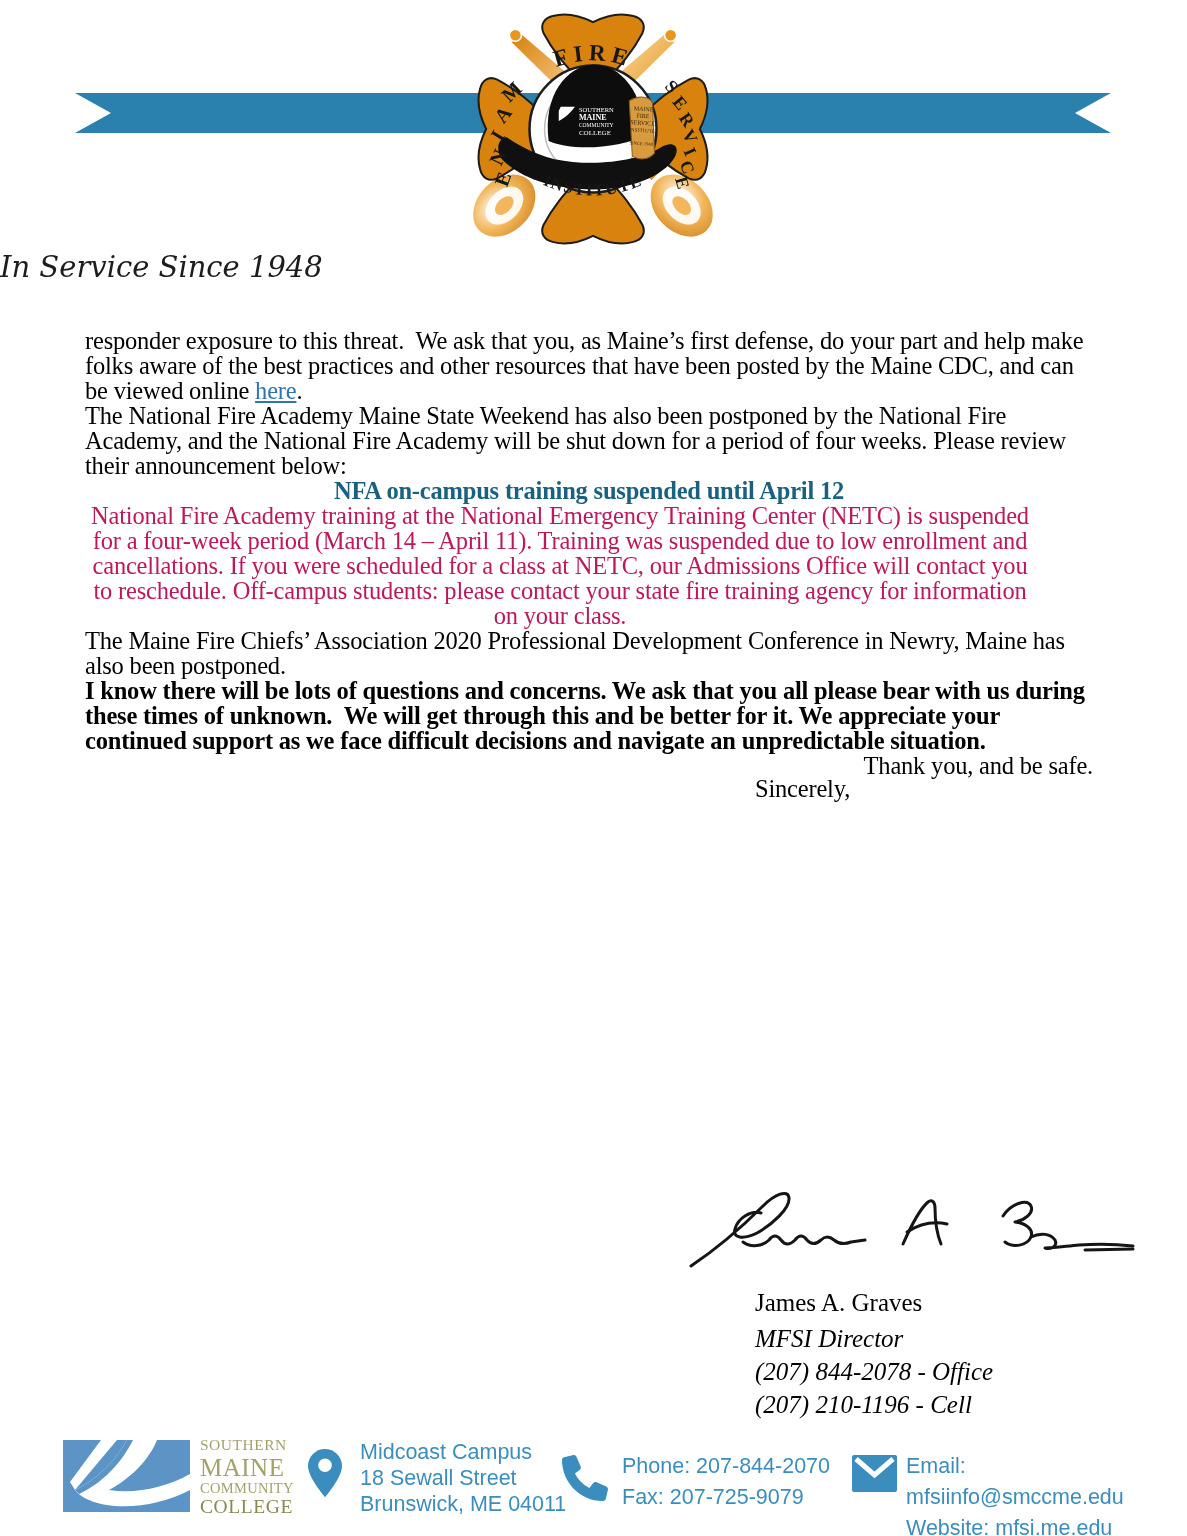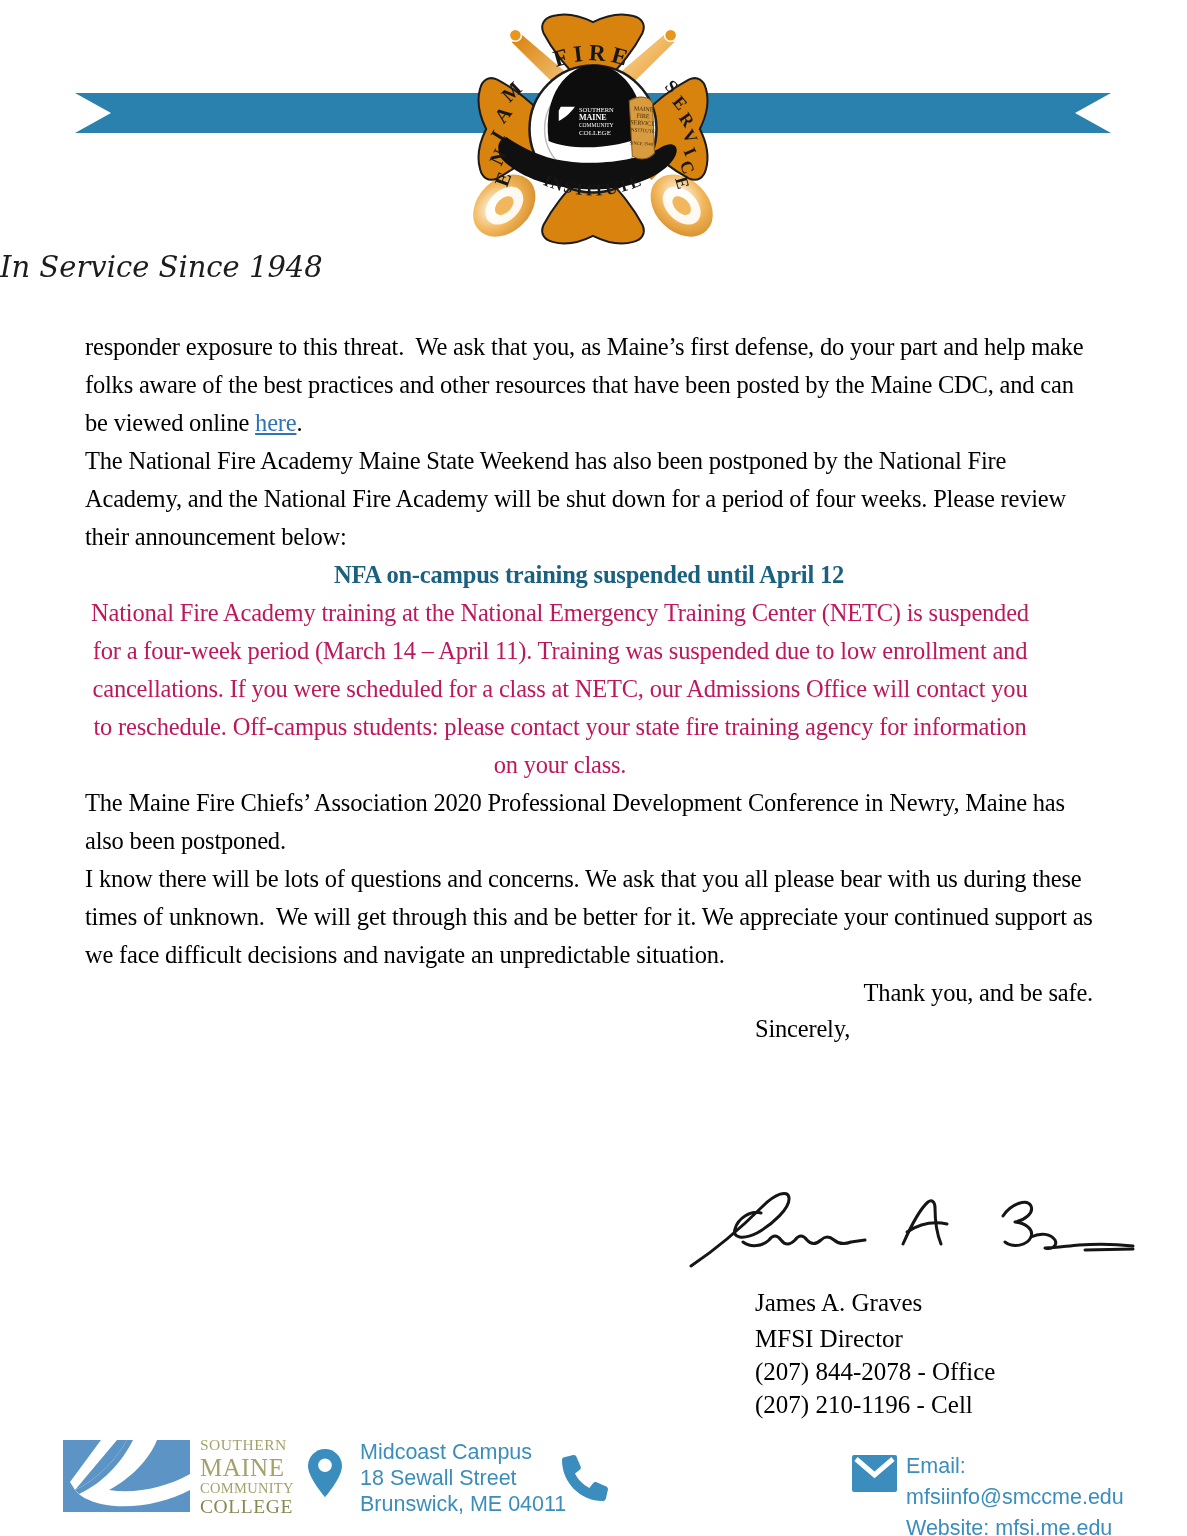--- a/index.html
+++ b/index.html
@@ -13,7 +13,7 @@
            font-family:"DejaVu Serif",serif;font-style:italic;font-size:29px;color:#1c1c1c;}
   
   .letter-body{position:absolute;left:85px;top:328px;width:1008px;z-index:2;
-               font-size:24.5px;line-height:38px;letter-spacing:-0.2px;}
+               font-size:24.5px;line-height:25px;letter-spacing:-0.2px;}
   .letter-body p{margin:0;white-space:pre-wrap;}
   .p1{margin-bottom:27px;}
   .p2{margin-bottom:21px;}

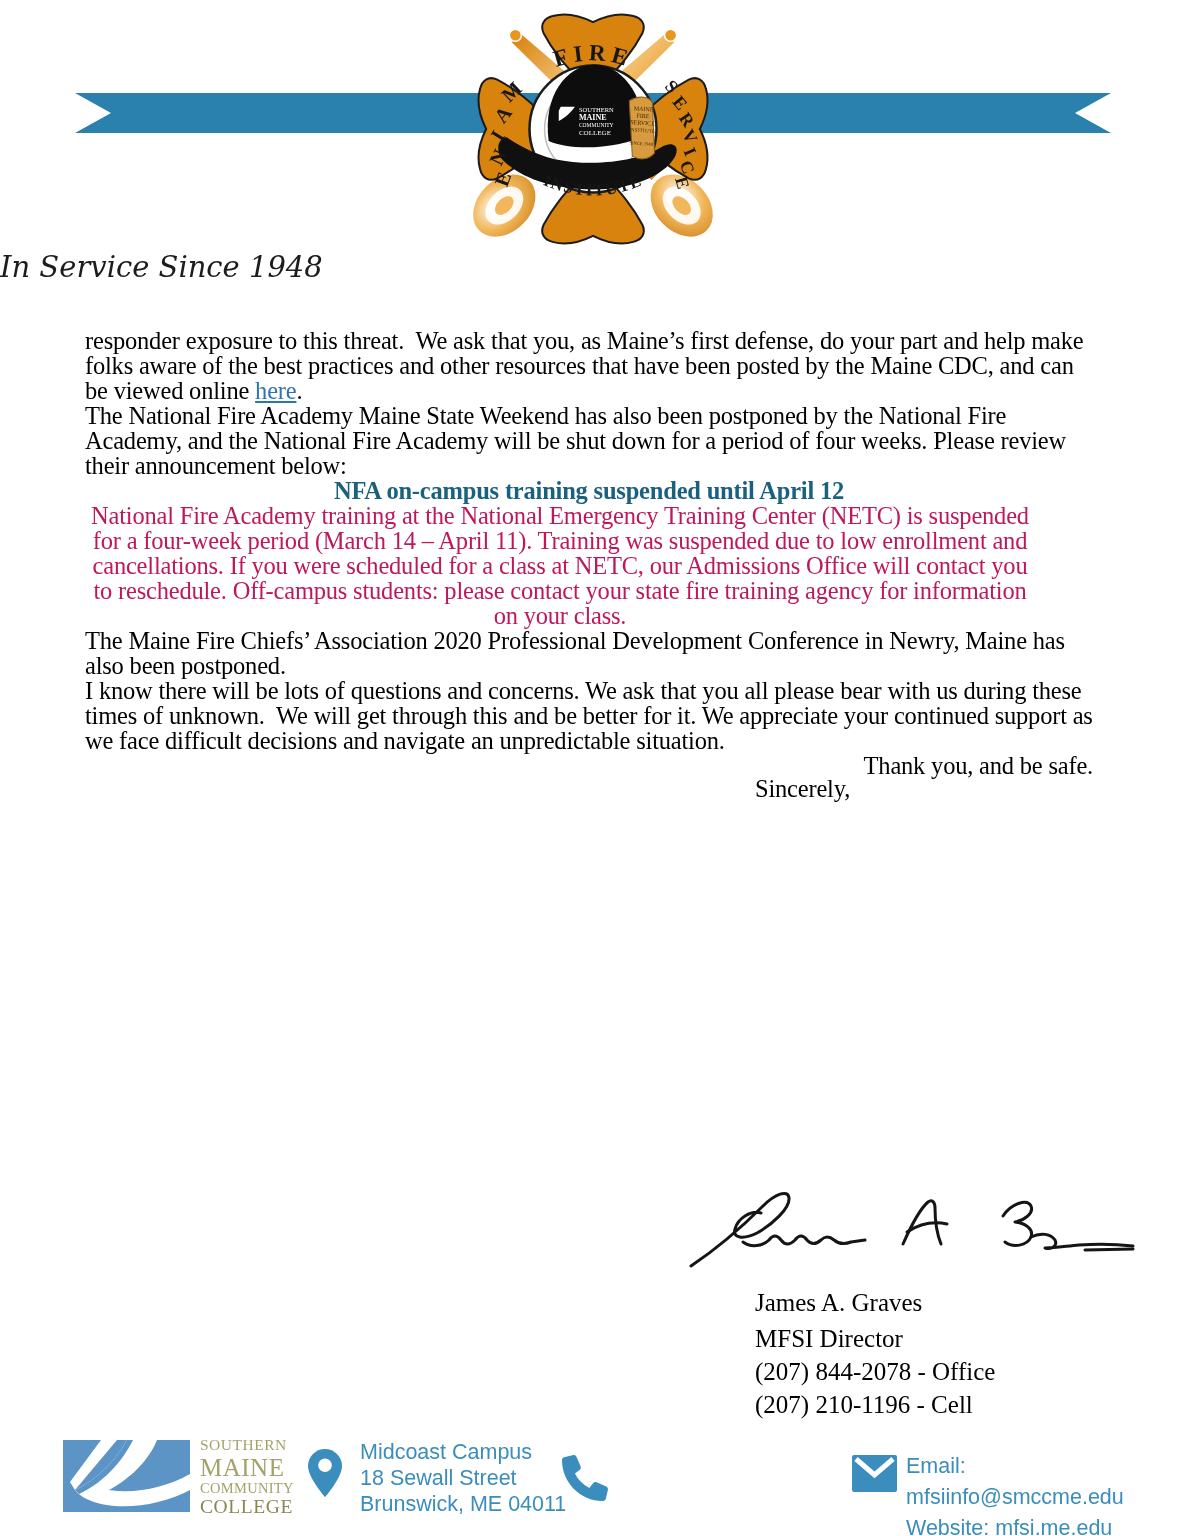--- a/index.html
+++ b/index.html
@@ -20,7 +20,7 @@
   .nfa-head{font-weight:bold;text-align:center;color:#1a6180;}
   .nfa-body{width:950px;margin:0 auto 31px auto;text-align:center;color:#be185d;}
   .p3{margin-bottom:25px;}
-  .p4{margin-bottom:25px;}
+  .p4{margin-bottom:25px;font-weight:bold;}
   .p5{margin-bottom:23px;}
   .p6{margin-bottom:0;text-align:right;}
   .sincerely{margin-left:670px;margin-top:-2px;}

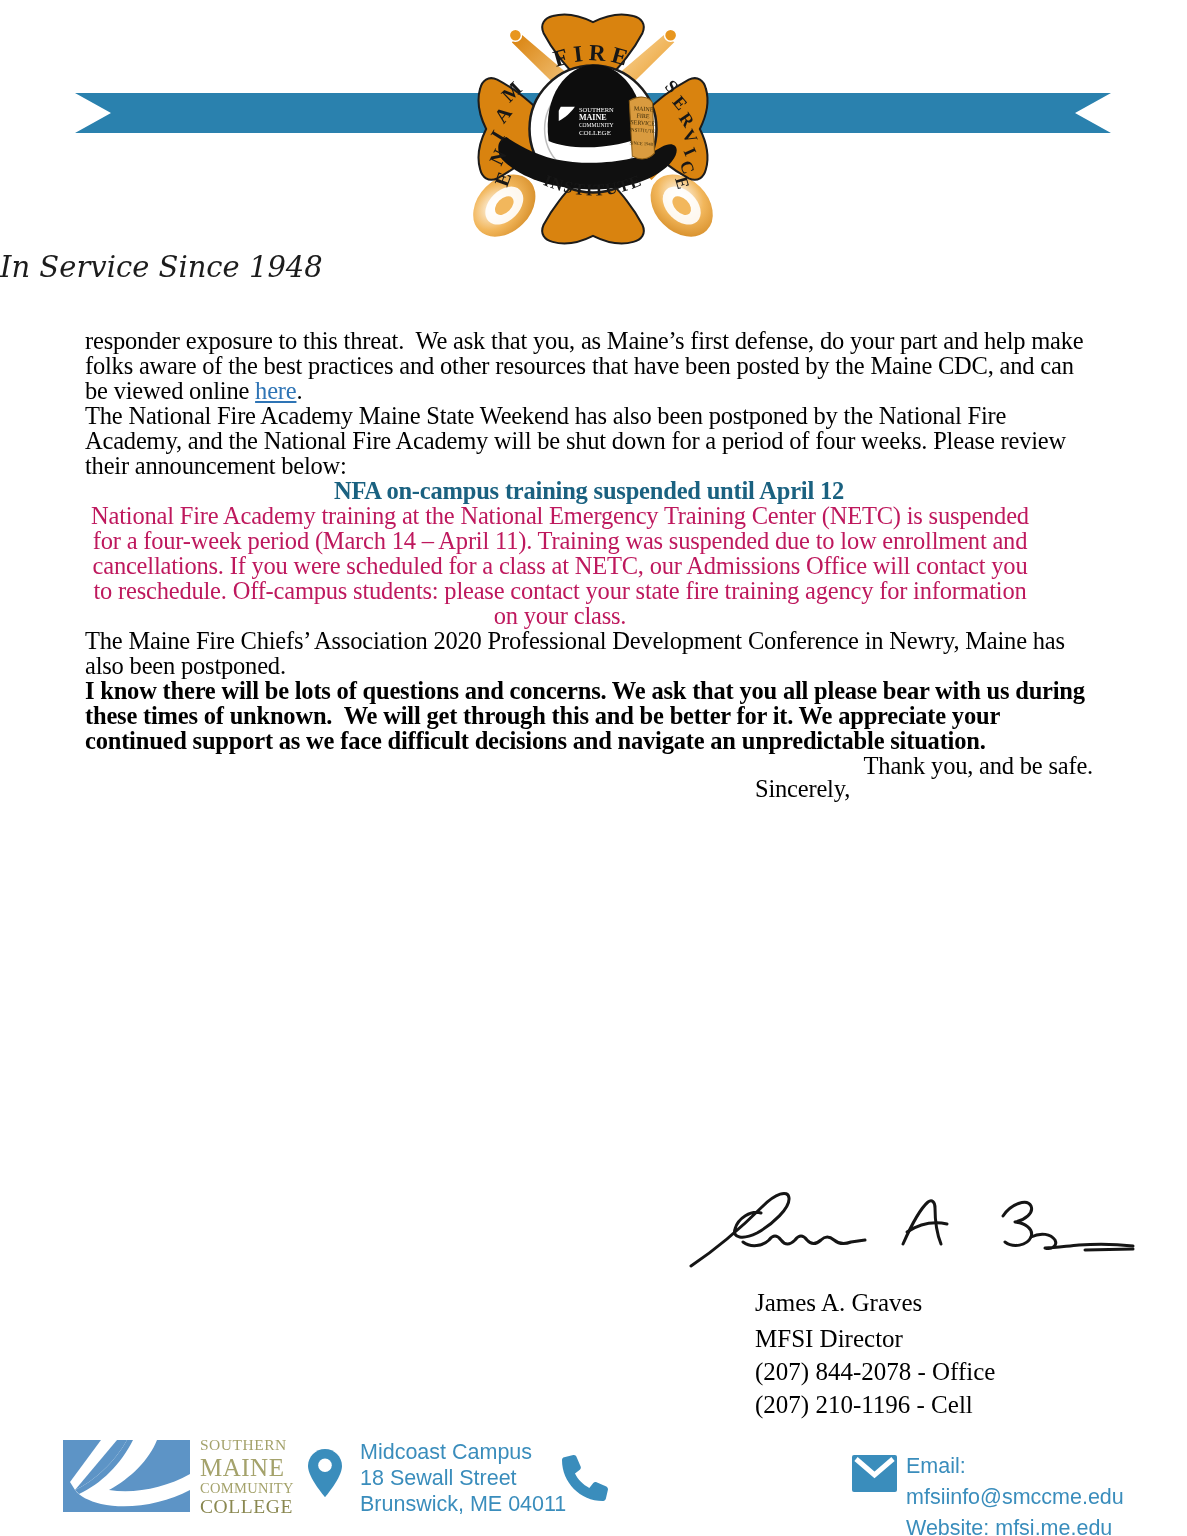--- a/index.html
+++ b/index.html
@@ -28,7 +28,7 @@
   
   .signature-svg{position:absolute;left:685px;top:1188px;width:455px;height:85px;z-index:2;}
   .sig-block{position:absolute;left:755px;top:1286px;z-index:2;font-size:25px;line-height:33px;}
-  .sig-block .it{}
+  .sig-block .it{font-style:italic;}
   .sig-name{margin-bottom:3px;}
   
   .footer{position:absolute;left:0;top:1437px;width:1187px;height:80px;z-index:2;

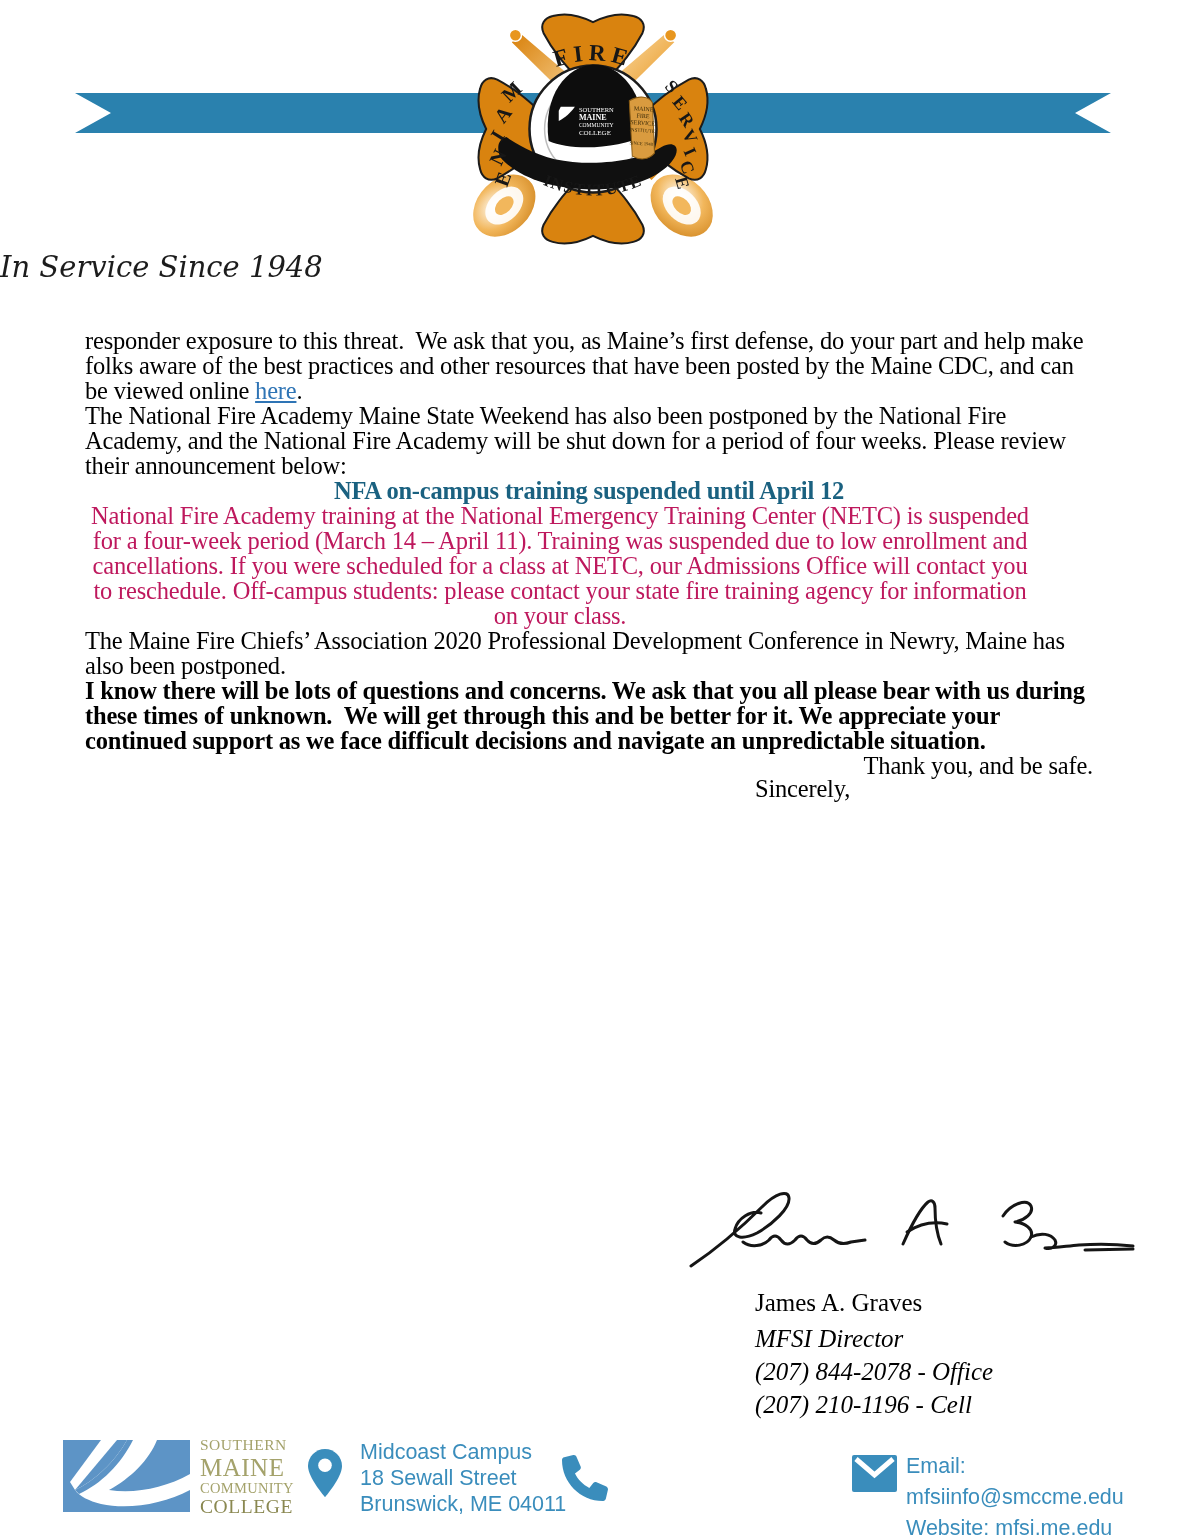--- a/index.html
+++ b/index.html
@@ -204,6 +204,10 @@
     <svg class="phone-svg" viewBox="0 0 512 512">
       <path fill="#3a8dbc" d="M511.2 387l-23.25 100.8c-3.266 14.25-15.79 24.22-30.46 24.22C205.2 512 0 306.8 0 54.5c0-14.66 9.969-27.2 24.22-30.45l100.8-23.25c14.69-3.484 29.73 4.203 35.83 17.91l46.52 108.5c5.438 12.78 1.77 27.67-8.98 36.45L144.5 207.1c33.98 69.22 90.26 125.5 159.5 159.5l44.08-53.8c8.688-10.78 23.69-14.51 36.47-8.975l108.5 46.51C506.1 357.2 514.6 372.4 511.2 387z"></path>
     </svg>
+    <div class="phone-col">
+      <div>Phone: 207-844-2070</div>
+      <div>Fax: 207-725-9079</div>
+    </div>
 
     <svg class="env-svg" viewBox="0 0 45 37">
       <rect x="0" y="0" width="45" height="37" rx="2" fill="#3a8dbc"></rect>

